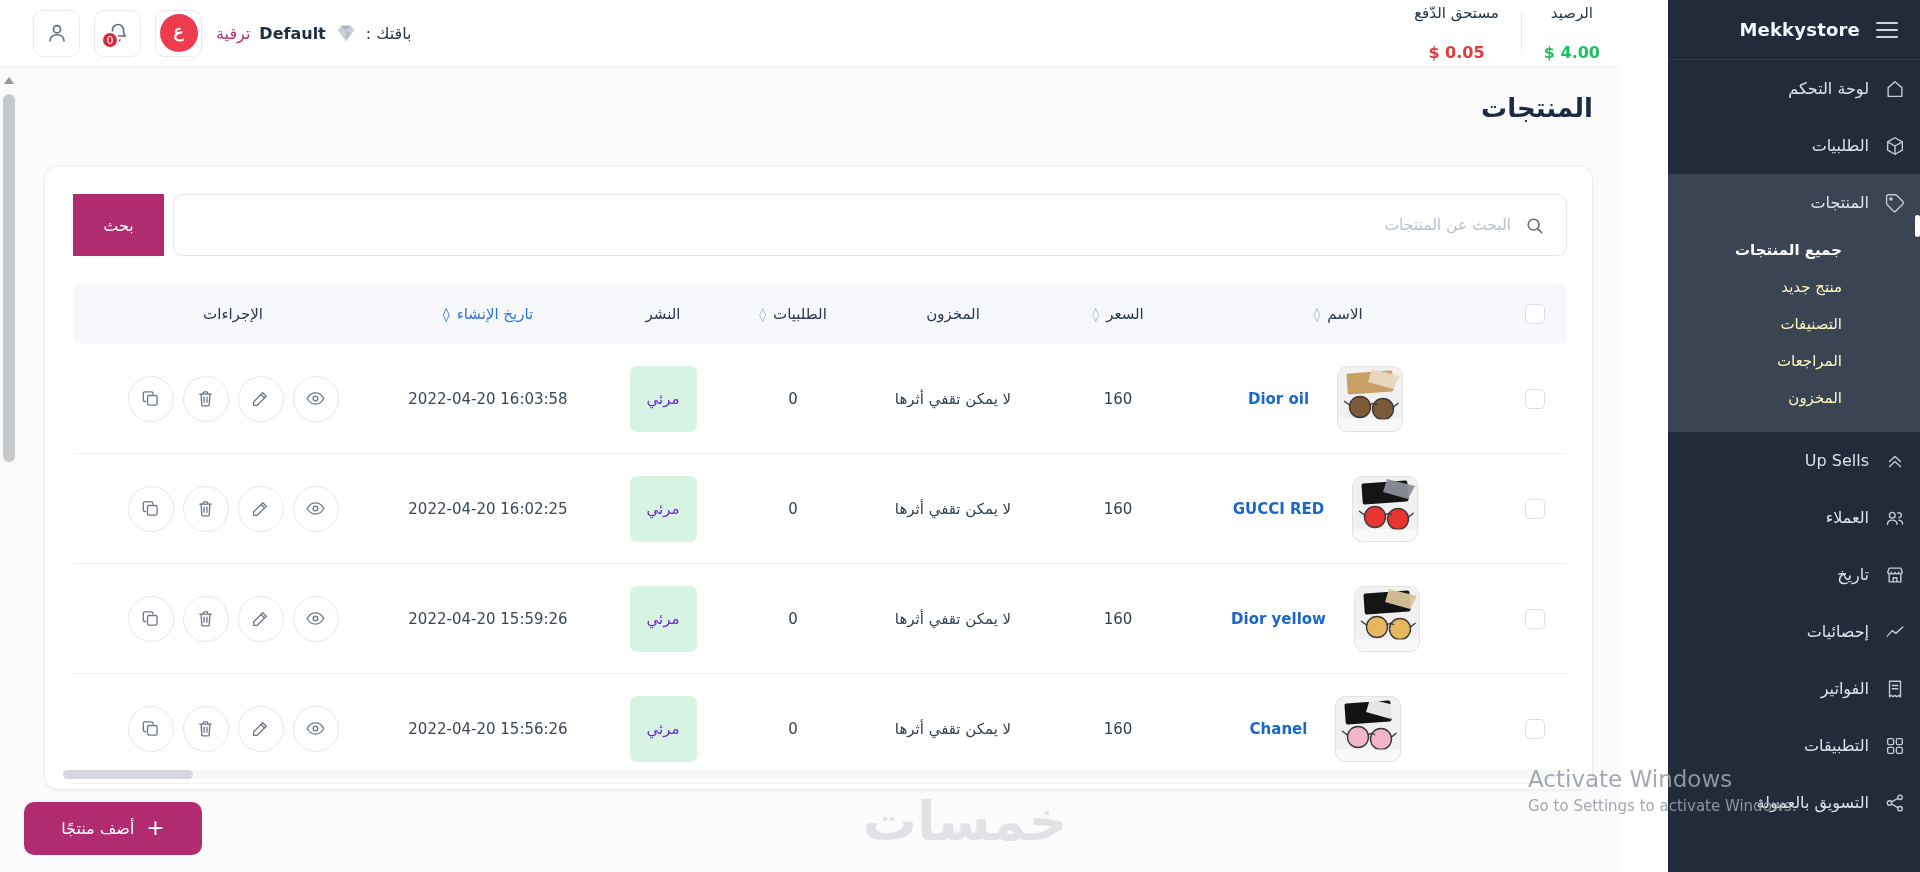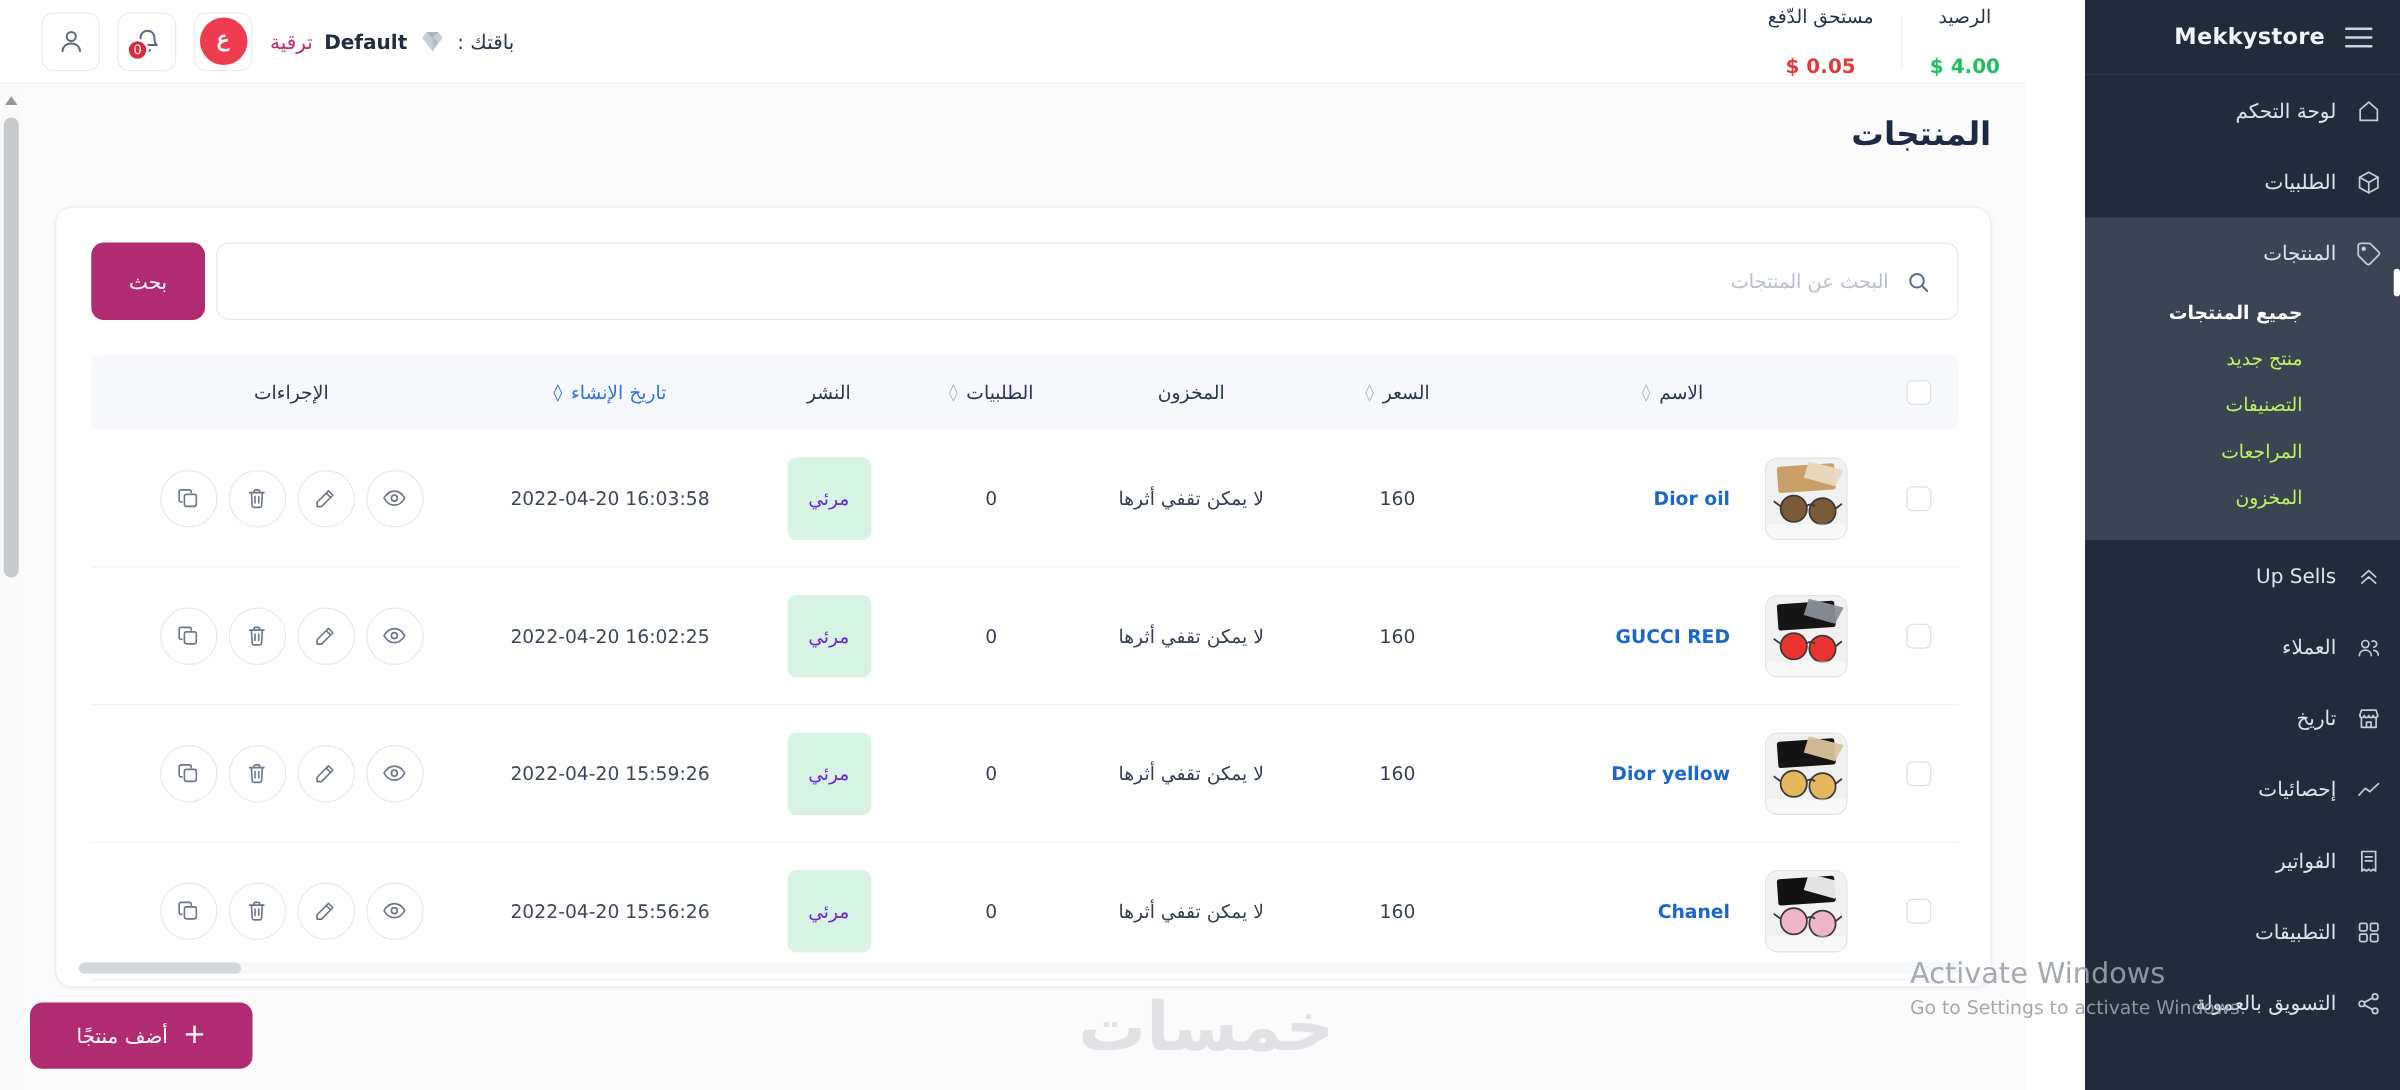--- a/index.html
+++ b/index.html
@@ -46,7 +46,7 @@
   .search-input-wrap{flex:1;border:1px solid #e2e6ee;border-radius:10px;display:flex;align-items:center;gap:13px;padding:0 21px;background:#fff}
   .search-input-wrap input{border:none;outline:none;flex:1;font-family:inherit;font-size:15.5px;color:#2a3650;background:transparent;direction:rtl}
   .search-input-wrap input::placeholder{color:#b8bfcb}
-  .search-btn{width:91px;border:none;border-radius:10px;background:#b02b70;color:#fff;font-size:16px;font-family:inherit;cursor:pointer}
+  .search-btn{width:91px;border:none;border-radius:0;background:#b02b70;color:#fff;font-size:16px;font-family:inherit;cursor:pointer}
 
   
   .table{margin-top:28px}

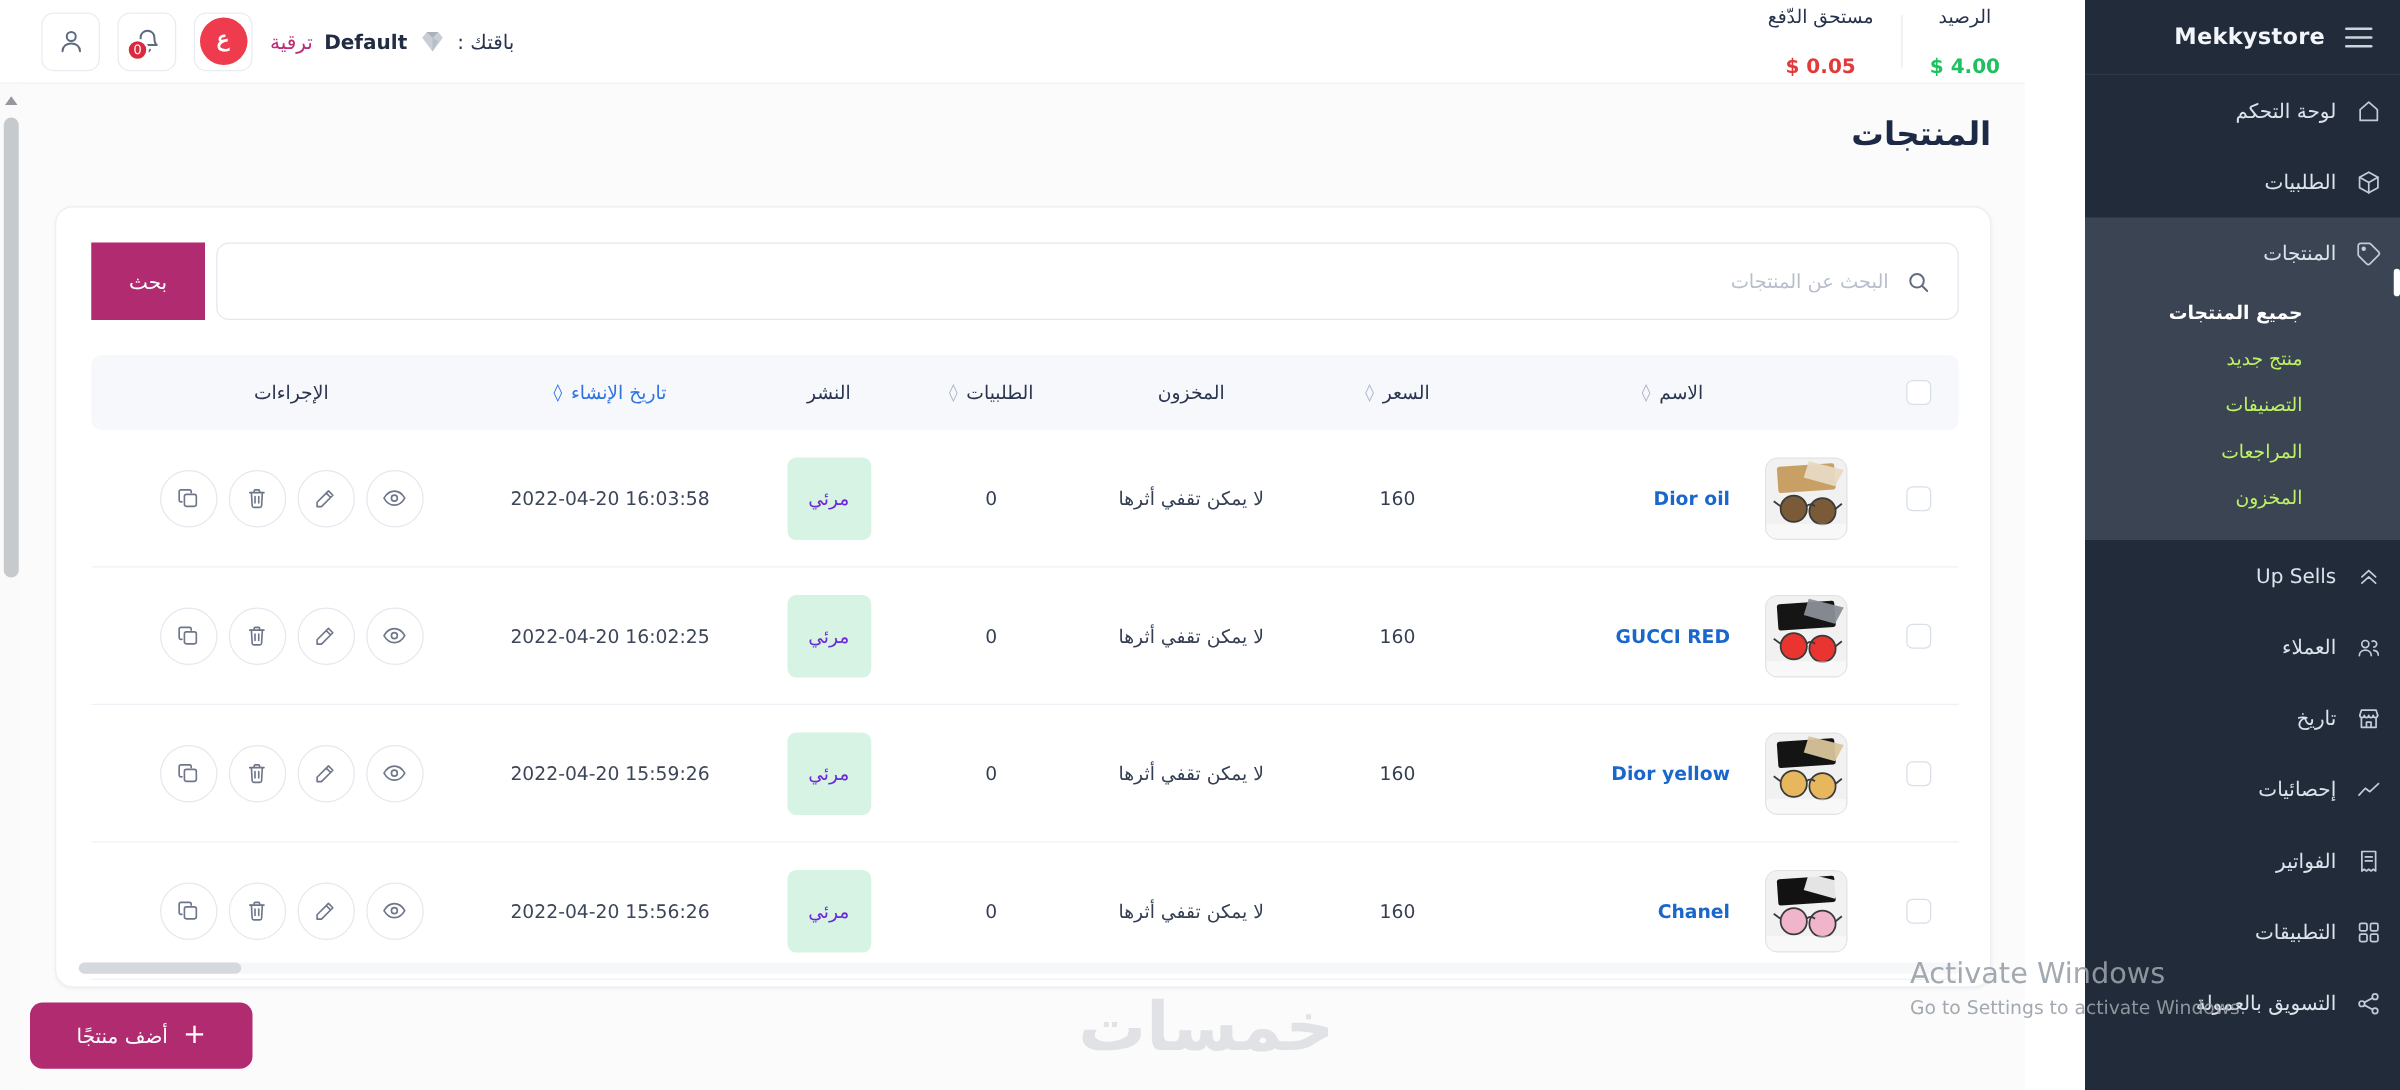--- a/index.html
+++ b/index.html
@@ -16,7 +16,7 @@
   .sb-item{height:57px;display:flex;align-items:center;gap:15px;padding:0 14px;color:#dde3ec;font-size:16px;cursor:pointer}
   .sb-item .sb-icon{width:22px;height:22px;flex:none;display:flex;align-items:center;justify-content:center}
   .sb-section{background:#3a4452;padding-bottom:16px}
-  .sb-sub{height:37px;display:flex;align-items:center;padding:0 78px 0 12px;color:#bef264;font-size:15px;cursor:pointer}
+  .sb-sub{height:37px;display:flex;align-items:center;padding:0 78px 0 12px;color:#fef9c3;font-size:15px;cursor:pointer}
   .sb-sub.active{color:#ffffff;font-weight:700}
   .sb-scroll-thumb{position:absolute;right:0;top:215px;width:5px;height:22px;background:#ffffff;border-radius:3px;z-index:6}
 

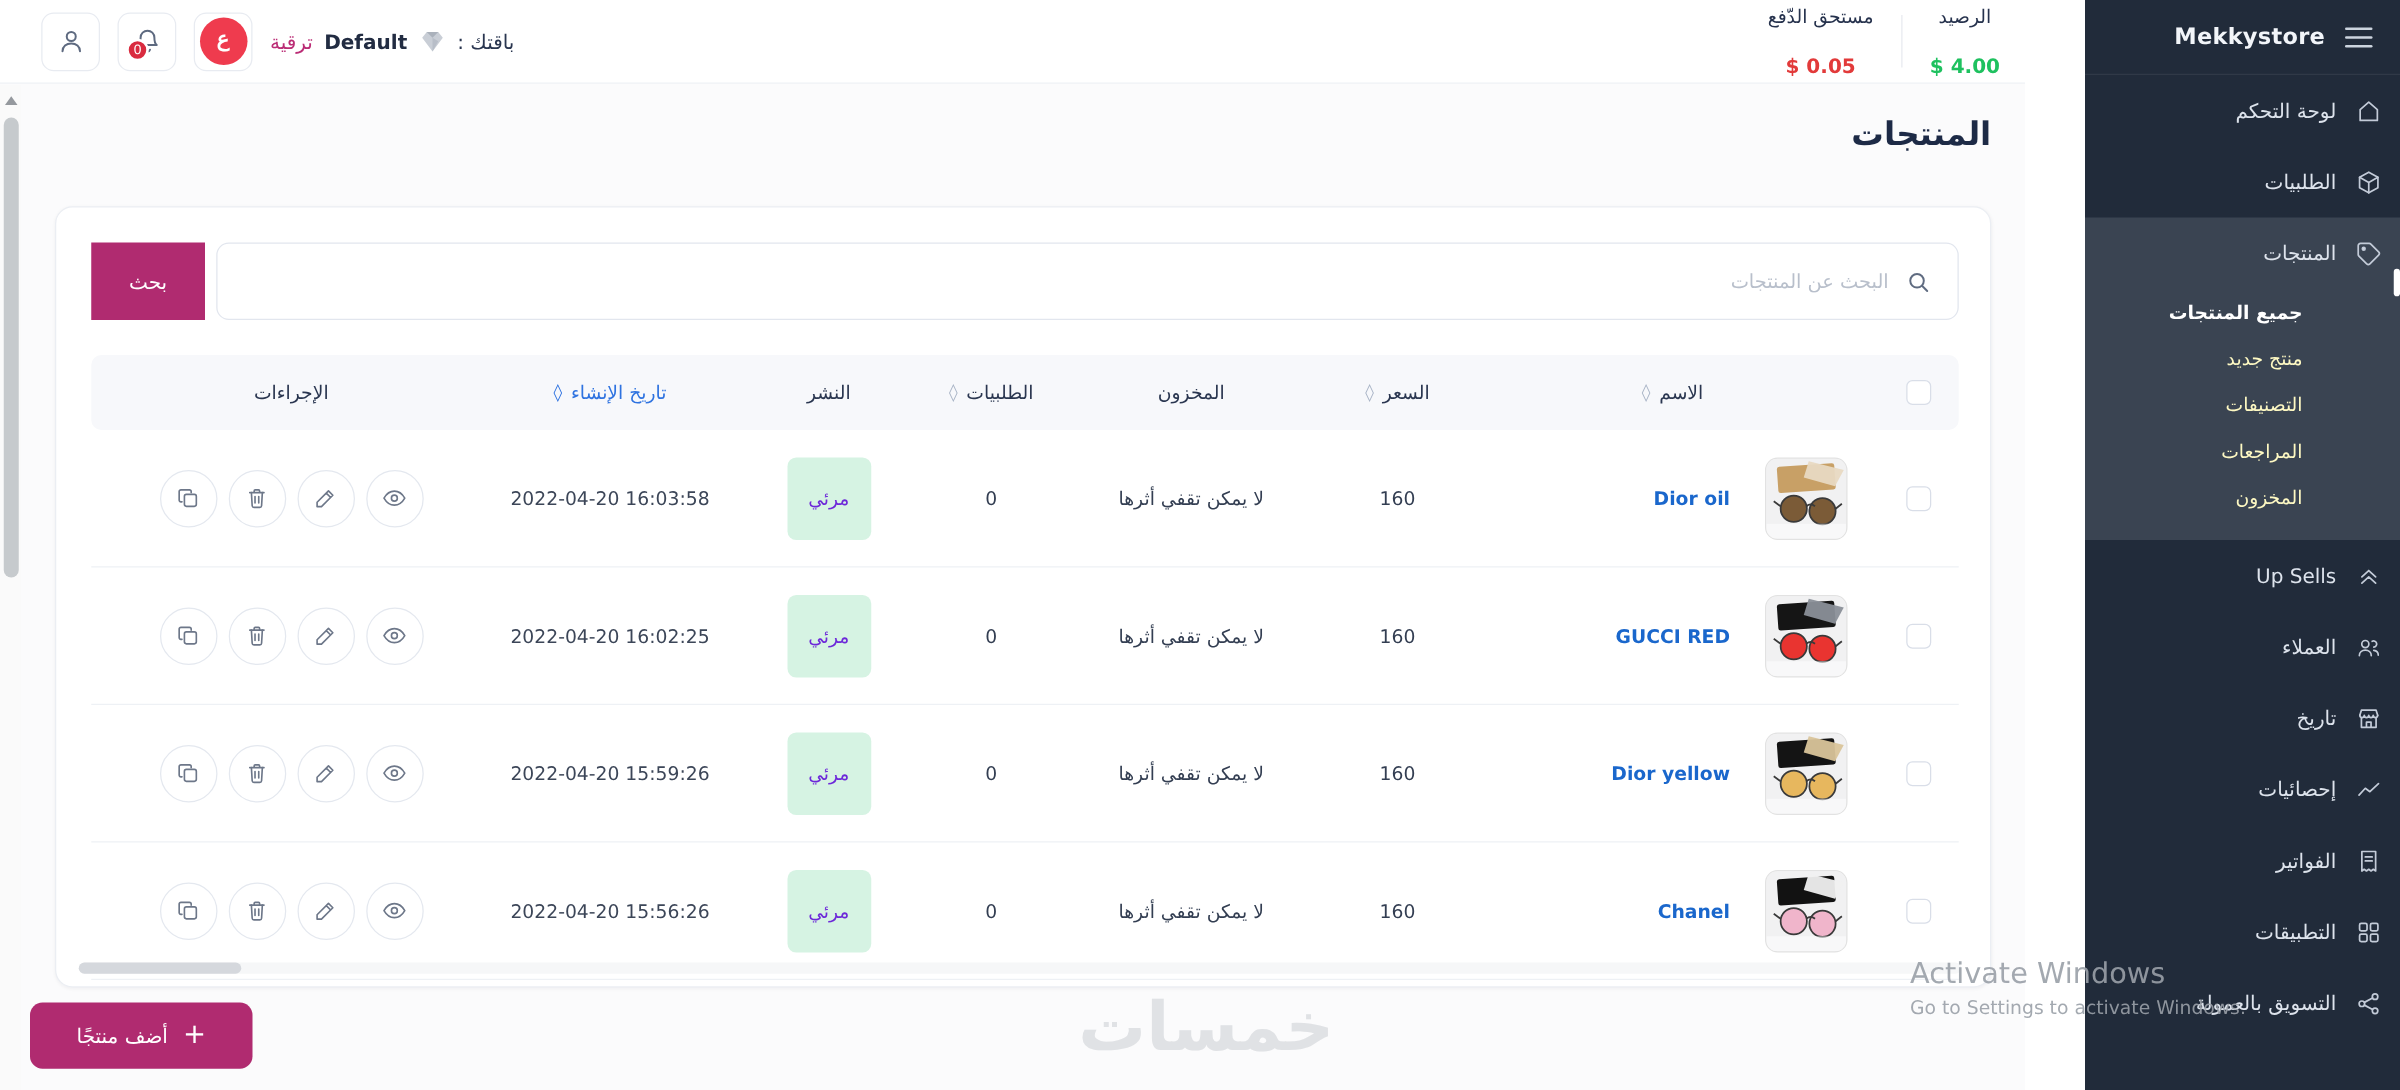--- a/index.html
+++ b/index.html
@@ -58,7 +58,7 @@
   .th.active .sort{color:#2f73e0}
   .t-row{height:110px;border-bottom:1px solid #eef1f5}
   .cell{display:flex;align-items:center;justify-content:center;font-size:15px;color:#333e52}
-  .cell.name{justify-content:flex-start;gap:28px;padding-right:25px}
+  .cell.name{justify-content:center;gap:28px;padding-right:25px}
   .p-name{color:#1a67cc;font-weight:700;font-size:15px;cursor:pointer}
   .thumb{width:66px;height:66px;border-radius:10px;border:1px solid #e2e2e2;overflow:hidden;background:#f4f4f4;flex:none}
   .checkbox{width:20px;height:20px;border:1.5px solid #d9dee8;border-radius:5px;background:#fff;cursor:pointer}

